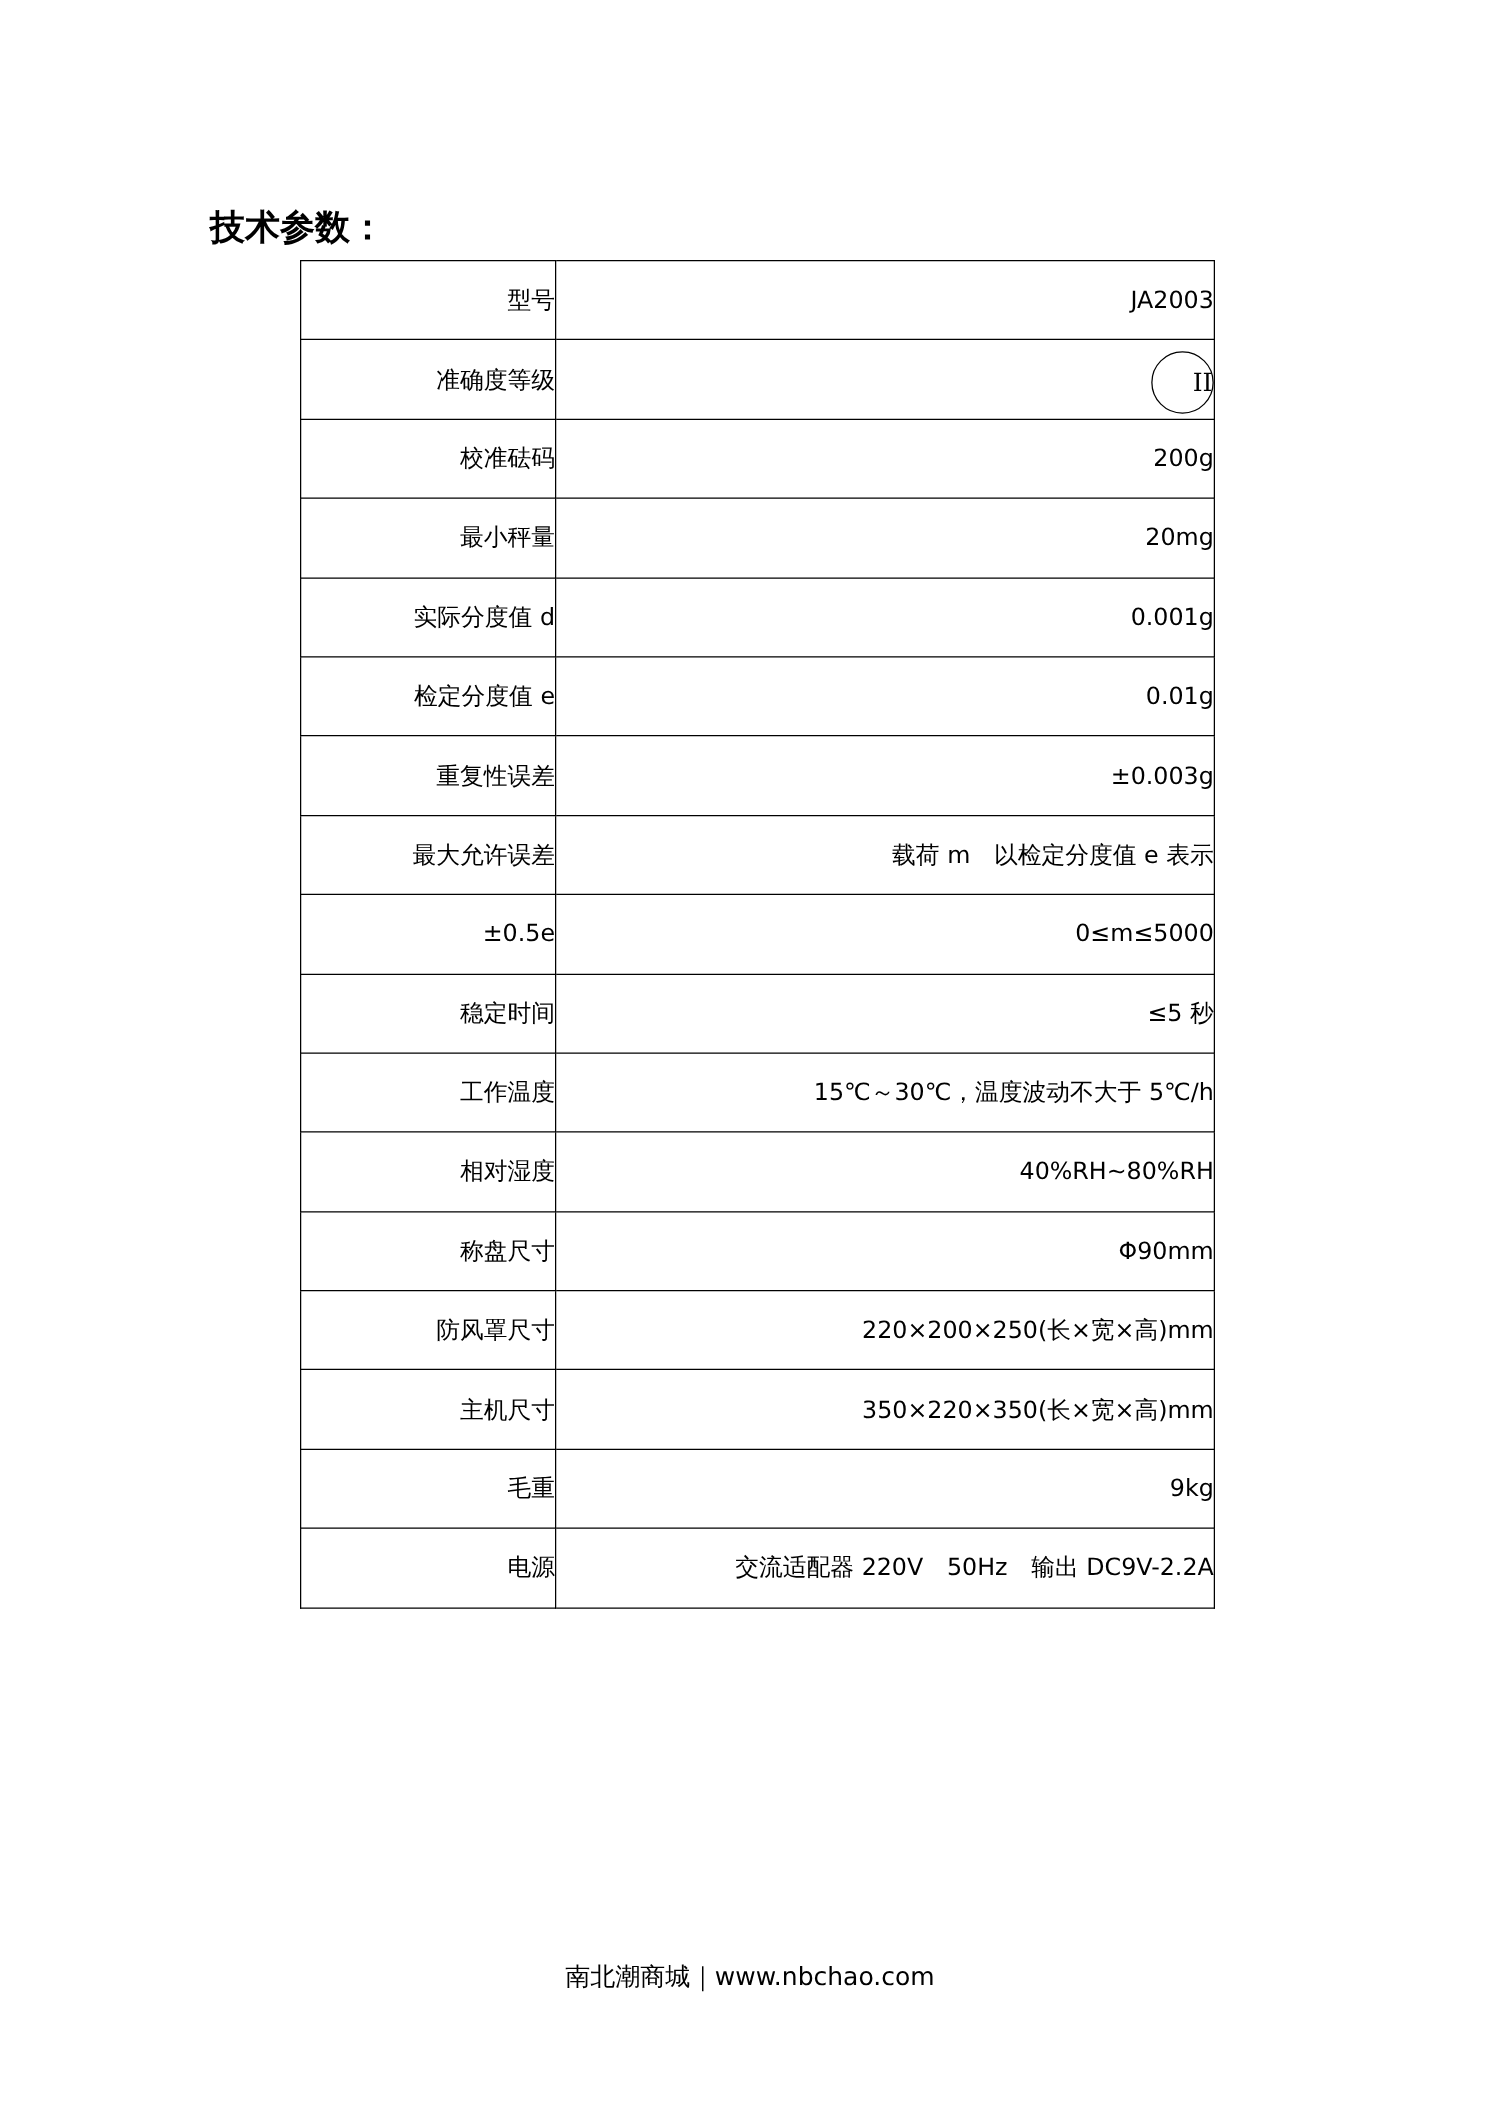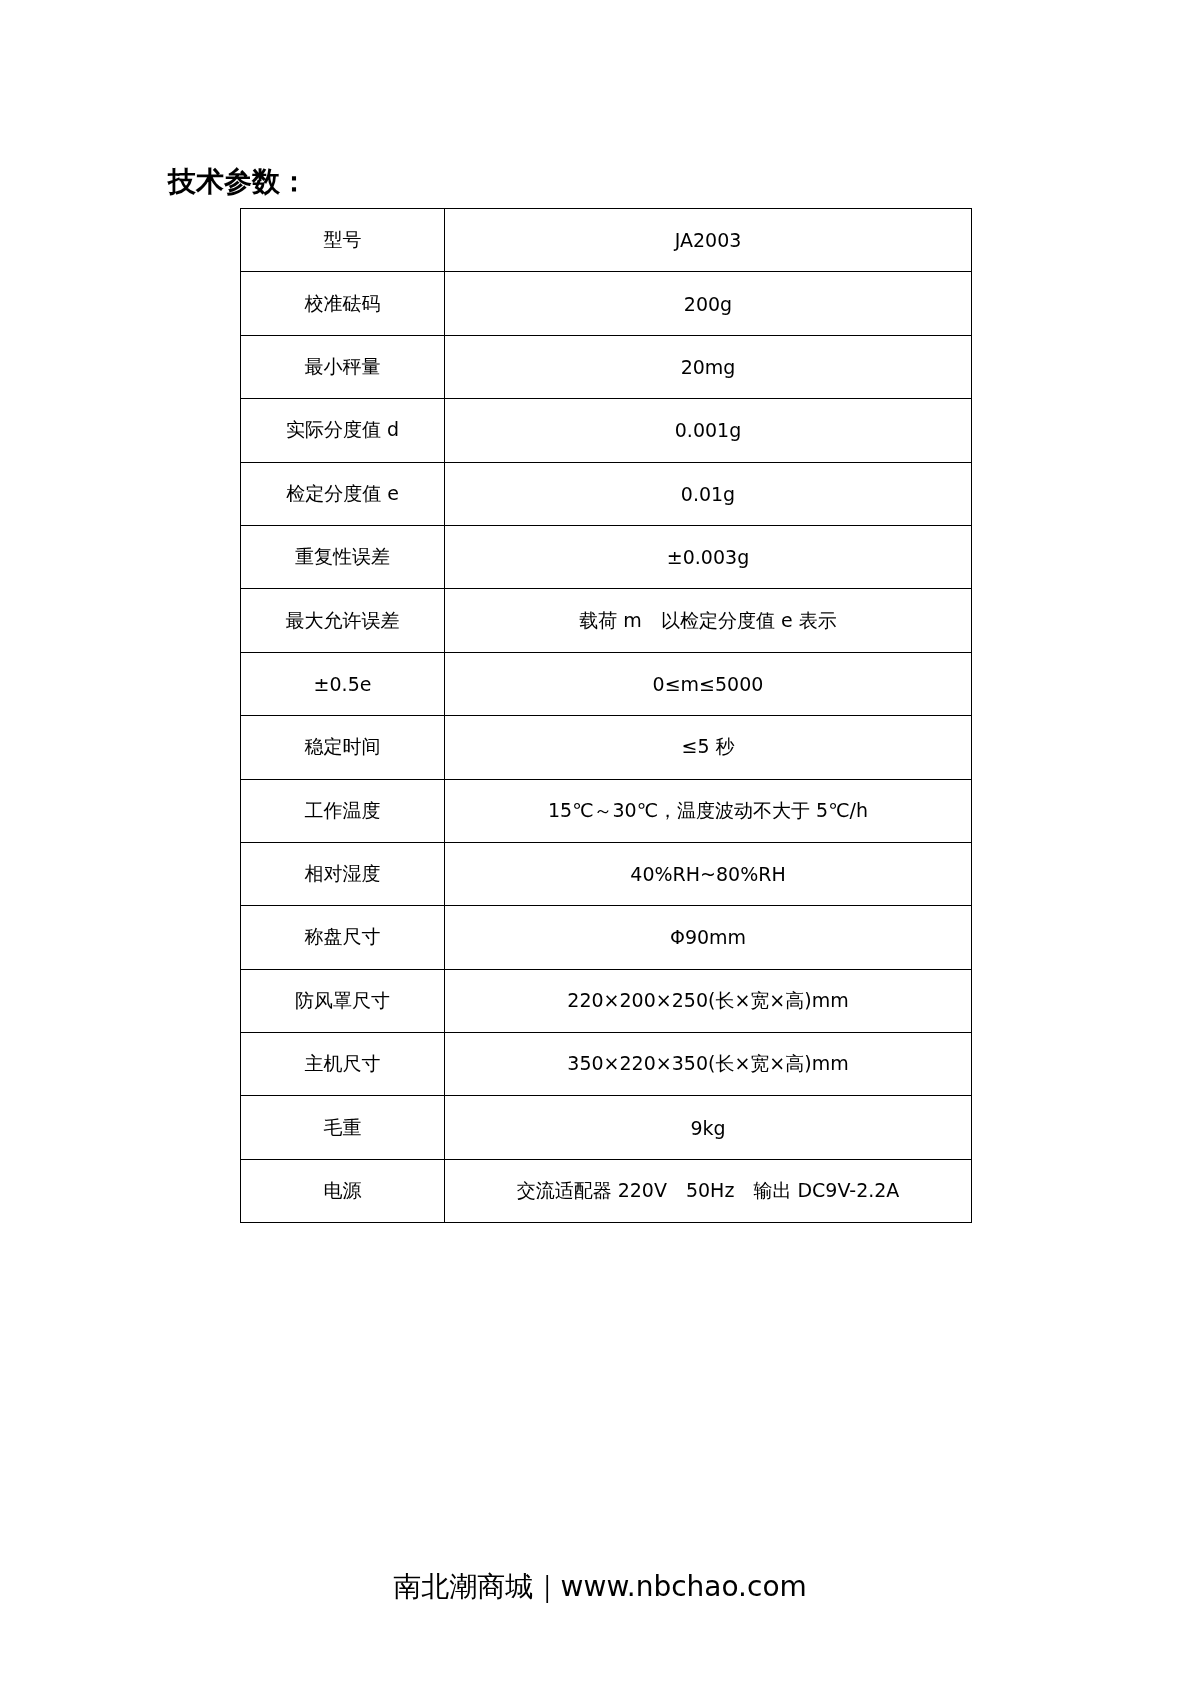--- a/index.html
+++ b/index.html
@@ -6,7 +6,7 @@
   body { width: 1200px; height: 1697px; position: relative; font-family: "DejaVu Sans", "Liberation Sans", sans-serif; color: #000; overflow: hidden; }
   .title { position: absolute; left: 168px; top: 163px; font-size: 28px; font-weight: bold; letter-spacing: 0; }
   .spec-table { position: absolute; left: 240px; top: 208px; width: 732px; border-collapse: collapse; table-layout: fixed; }
-  .spec-table td { border: 1.5px solid #000; height: 62.4px; padding: 0; text-align: center; vertical-align: middle; font-size: 19px; }
+  .spec-table td { border: 1.5px solid #000; height: 62.4px; padding: 0; text-align: right; vertical-align: middle; font-size: 19px; }
   .spec-table td.label { width: 203px; }
   .grade-circle { display: inline-block; width: 48px; height: 48px; border: 1.5px solid #000; border-radius: 50%; line-height: 48px; font-family: "DejaVu Serif", "Liberation Serif", serif; font-size: 20px; margin-top: 4px; }
   .footer { position: absolute; left: 0; width: 1200px; top: 1568px; text-align: center; font-size: 28px; }

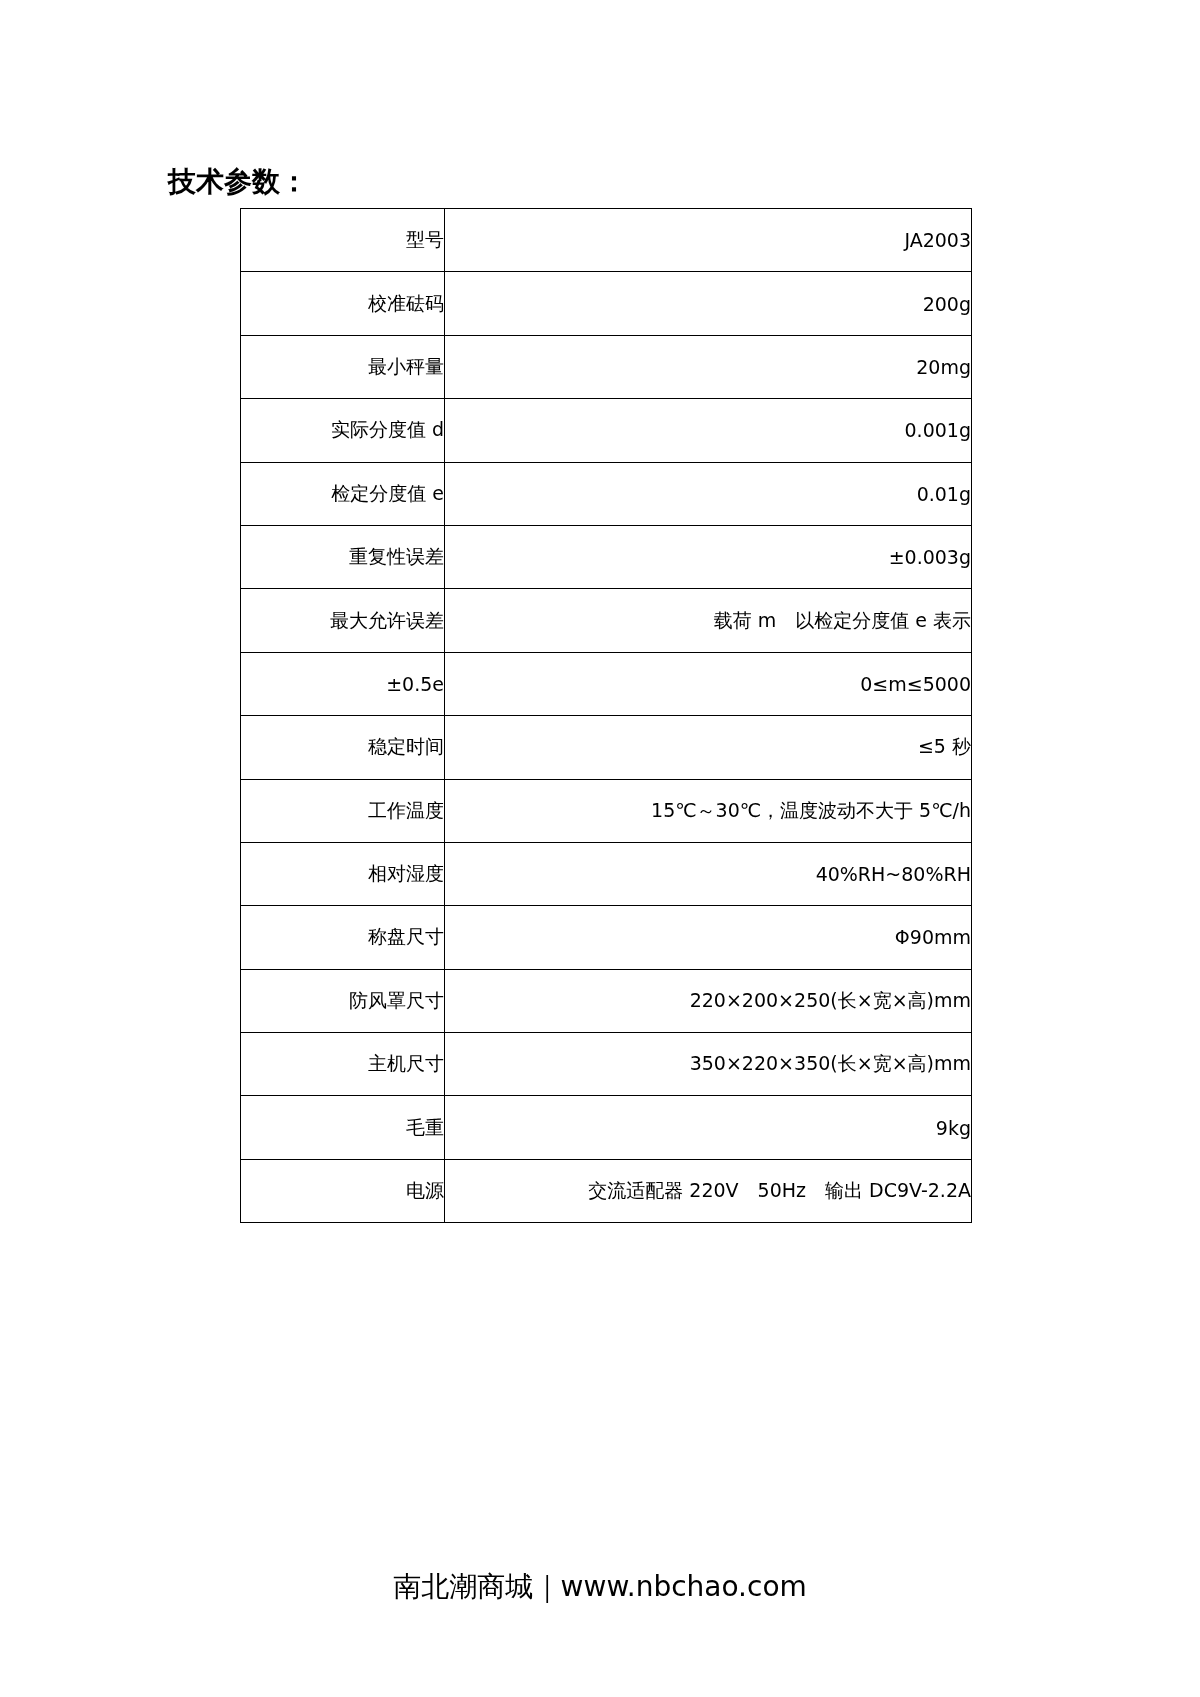--- a/index.html
+++ b/index.html
@@ -21,6 +21,10 @@
     <tr>
       <td class="label">型号</td>
       <td>JA2003</td>
+    </tr>
+    <tr>
+      <td class="label">准确度等级</td>
+      <td><span class="grade-circle">II</span></td>
     </tr>
     <tr>
       <td class="label">校准砝码</td>

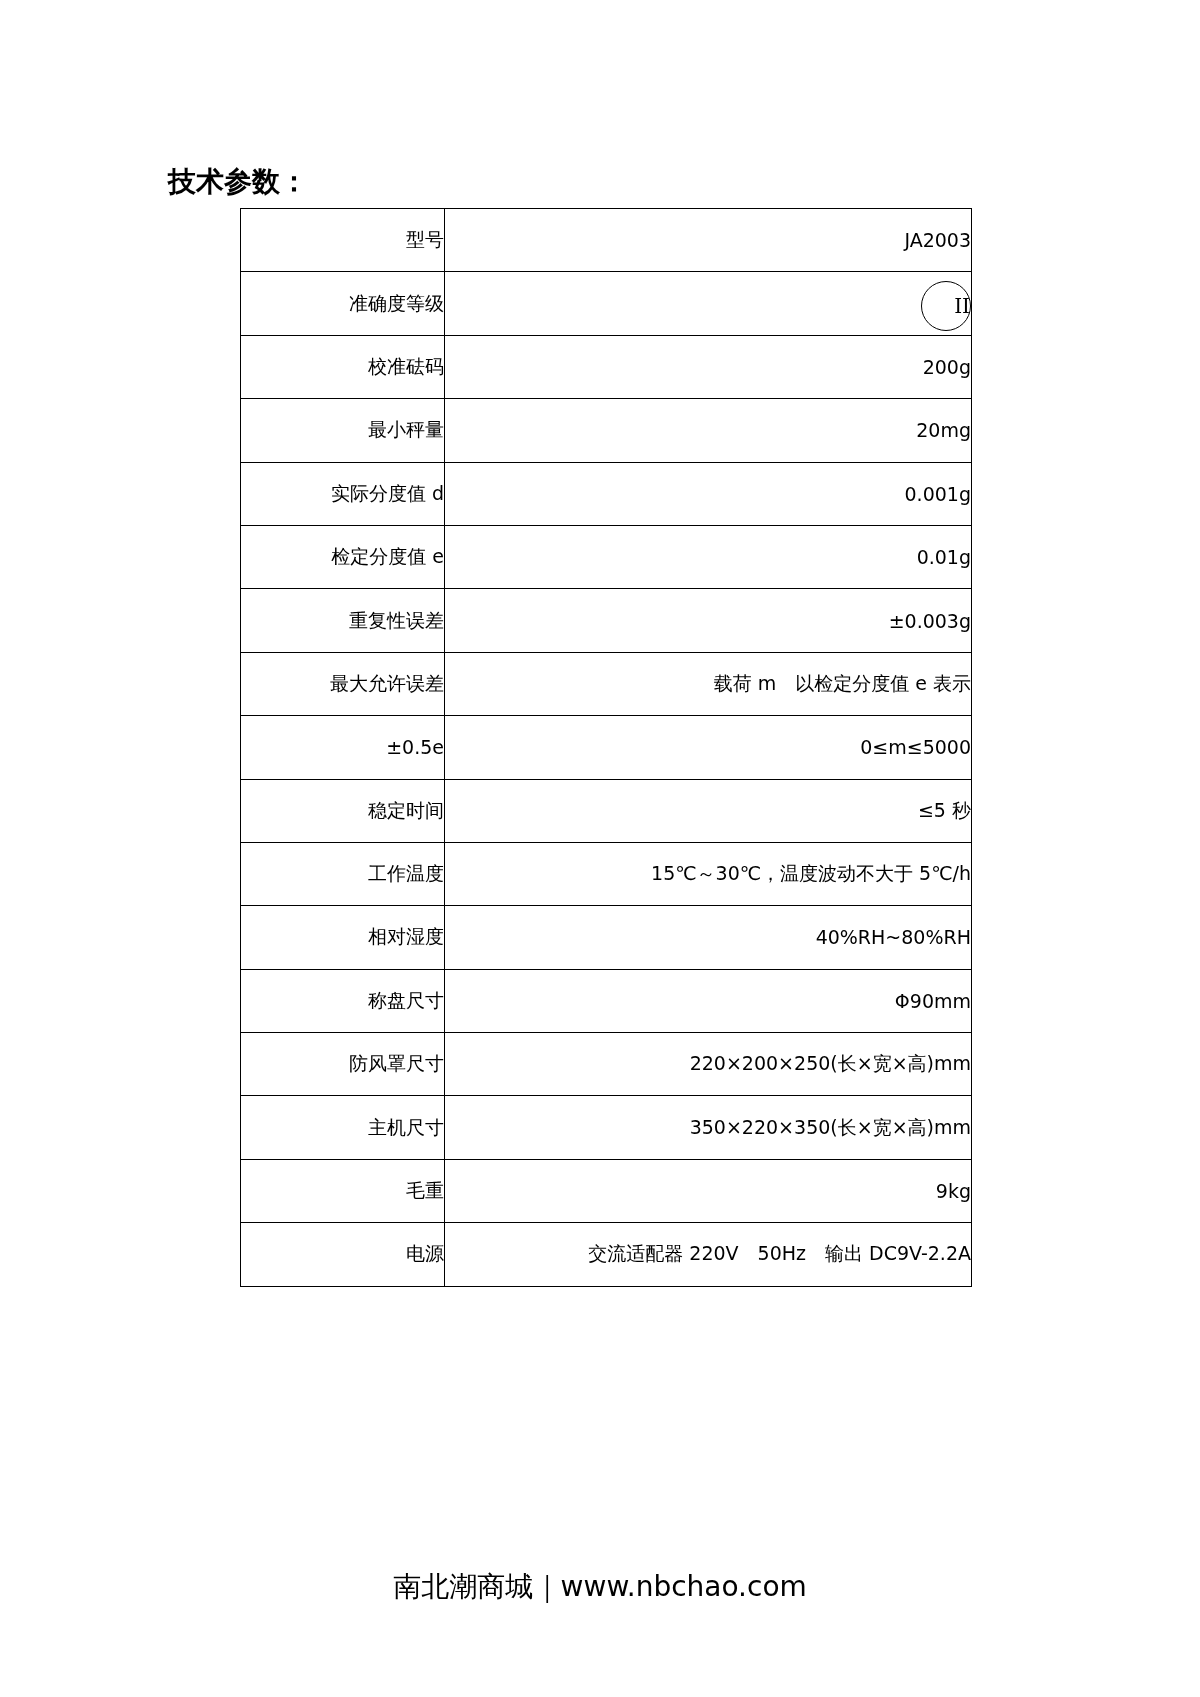--- a/index.html
+++ b/index.html
@@ -9,7 +9,7 @@
   .spec-table td { border: 1.5px solid #000; height: 62.4px; padding: 0; text-align: right; vertical-align: middle; font-size: 19px; }
   .spec-table td.label { width: 203px; }
   .grade-circle { display: inline-block; width: 48px; height: 48px; border: 1.5px solid #000; border-radius: 50%; line-height: 48px; font-family: "DejaVu Serif", "Liberation Serif", serif; font-size: 20px; margin-top: 4px; }
-  .footer { position: absolute; left: 0; width: 1200px; top: 1568px; text-align: center; font-size: 28px; }
+  .footer { position: absolute; left: 0; width: 1200px; top: 1568px; text-align: center; font-size: 20px; }
 </style>
 </head>
 <body>

